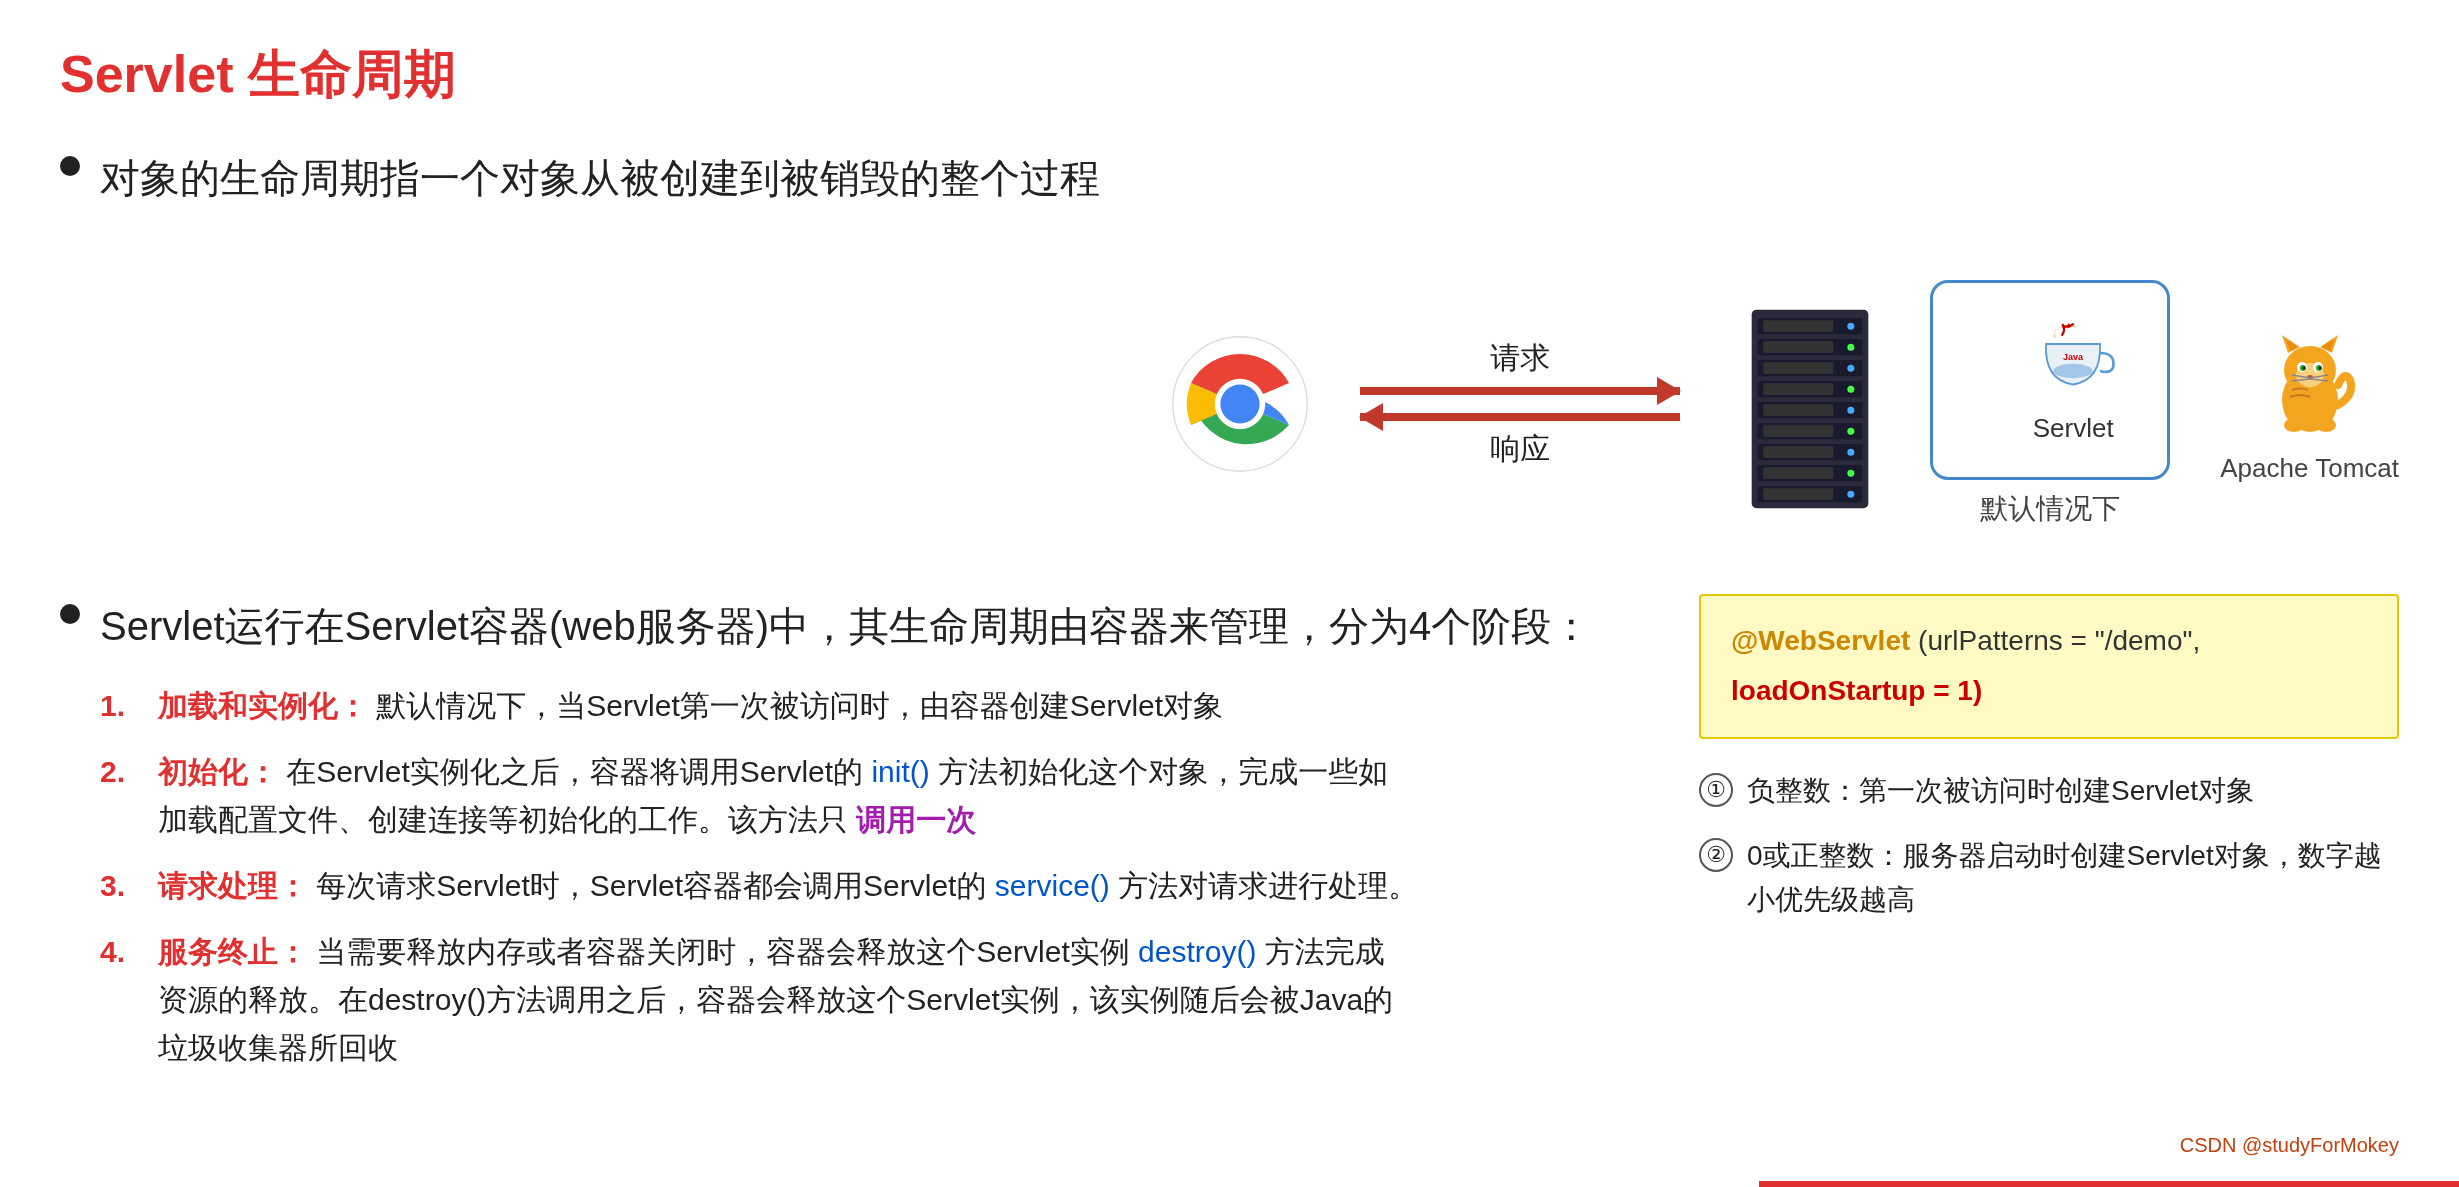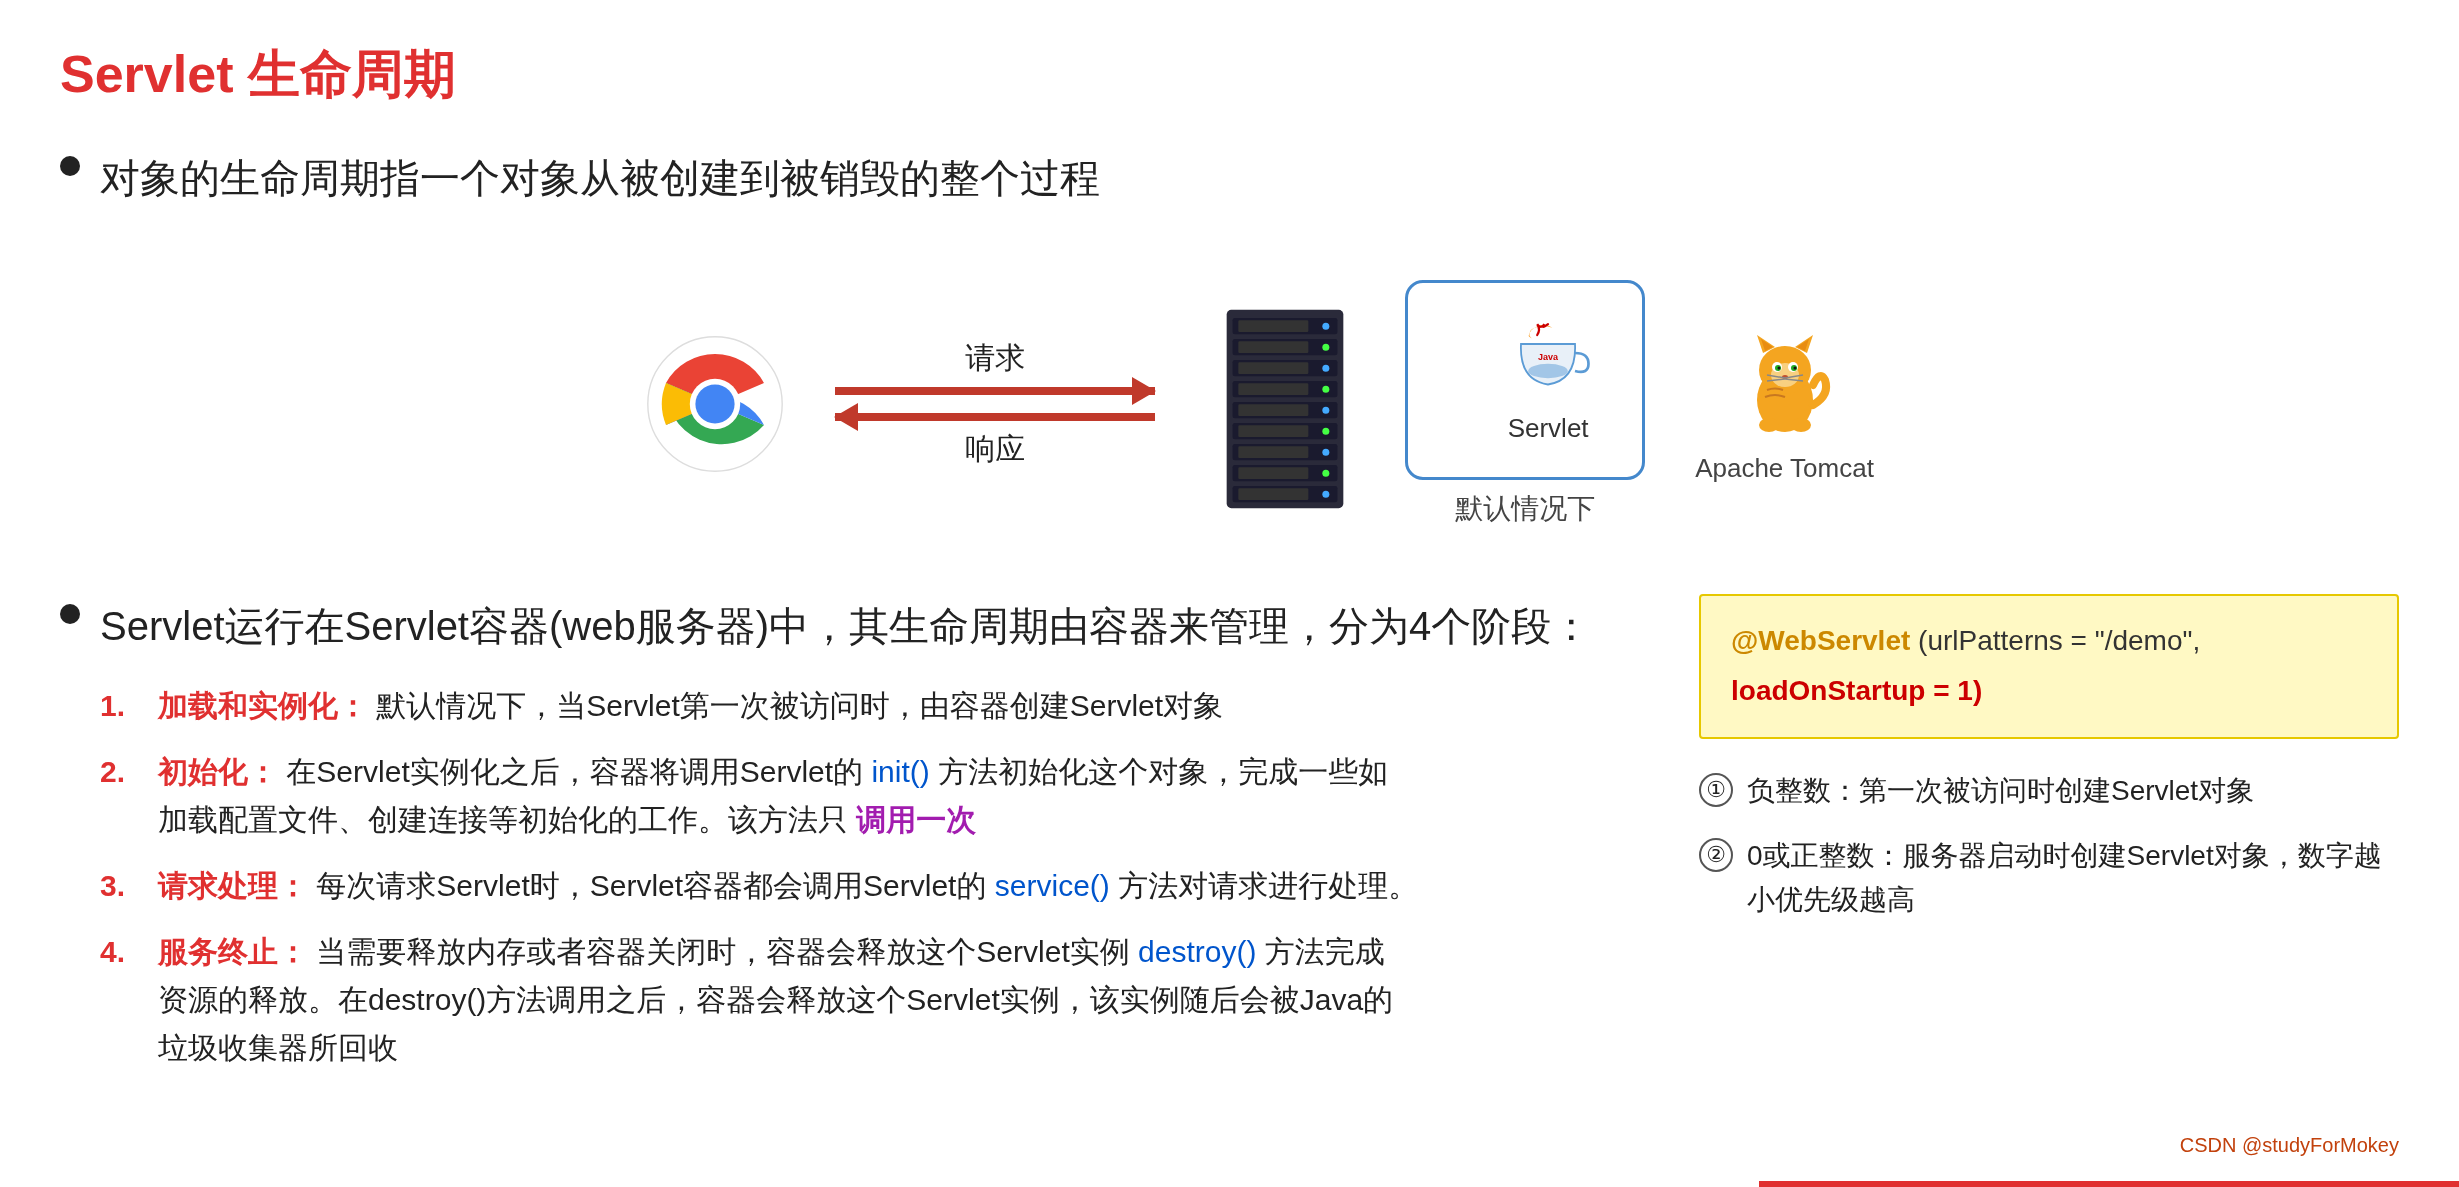--- a/index.html
+++ b/index.html
@@ -46,7 +46,7 @@
     .diagram-area {
       display: flex;
       align-items: center;
-      justify-content: center;
+      justify-content: flex-end;
       margin: 20px 0 20px 60px;
       gap: 0;
       position: relative;

